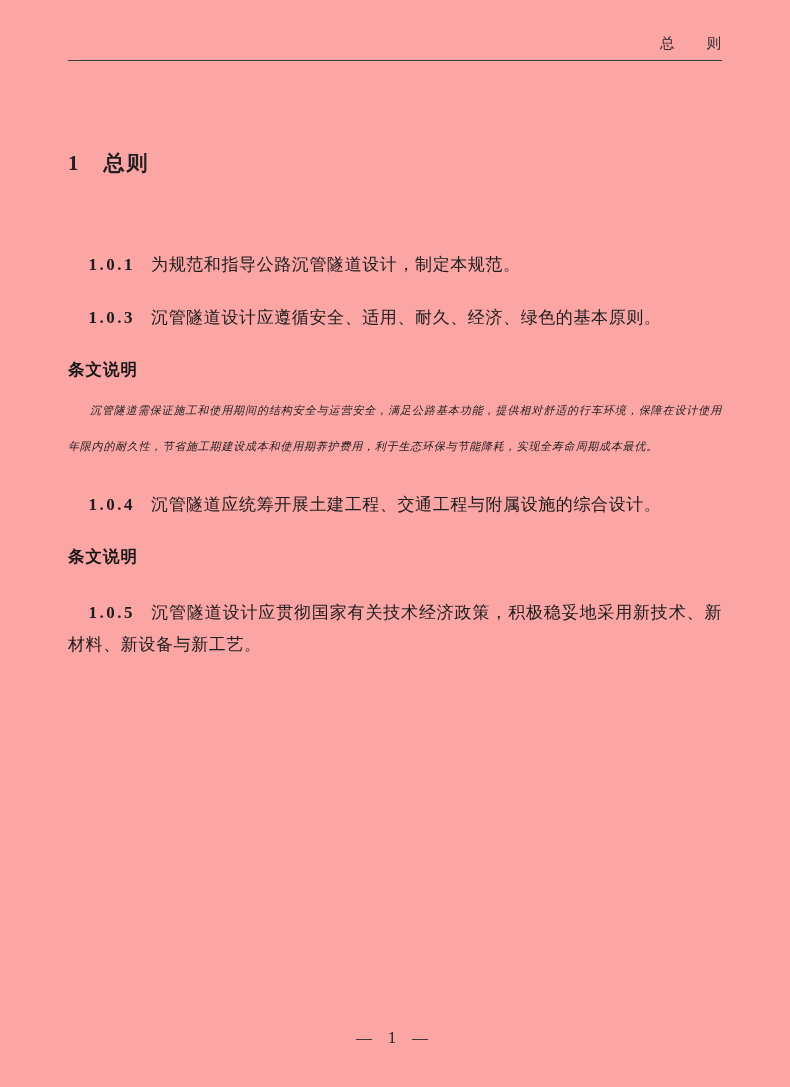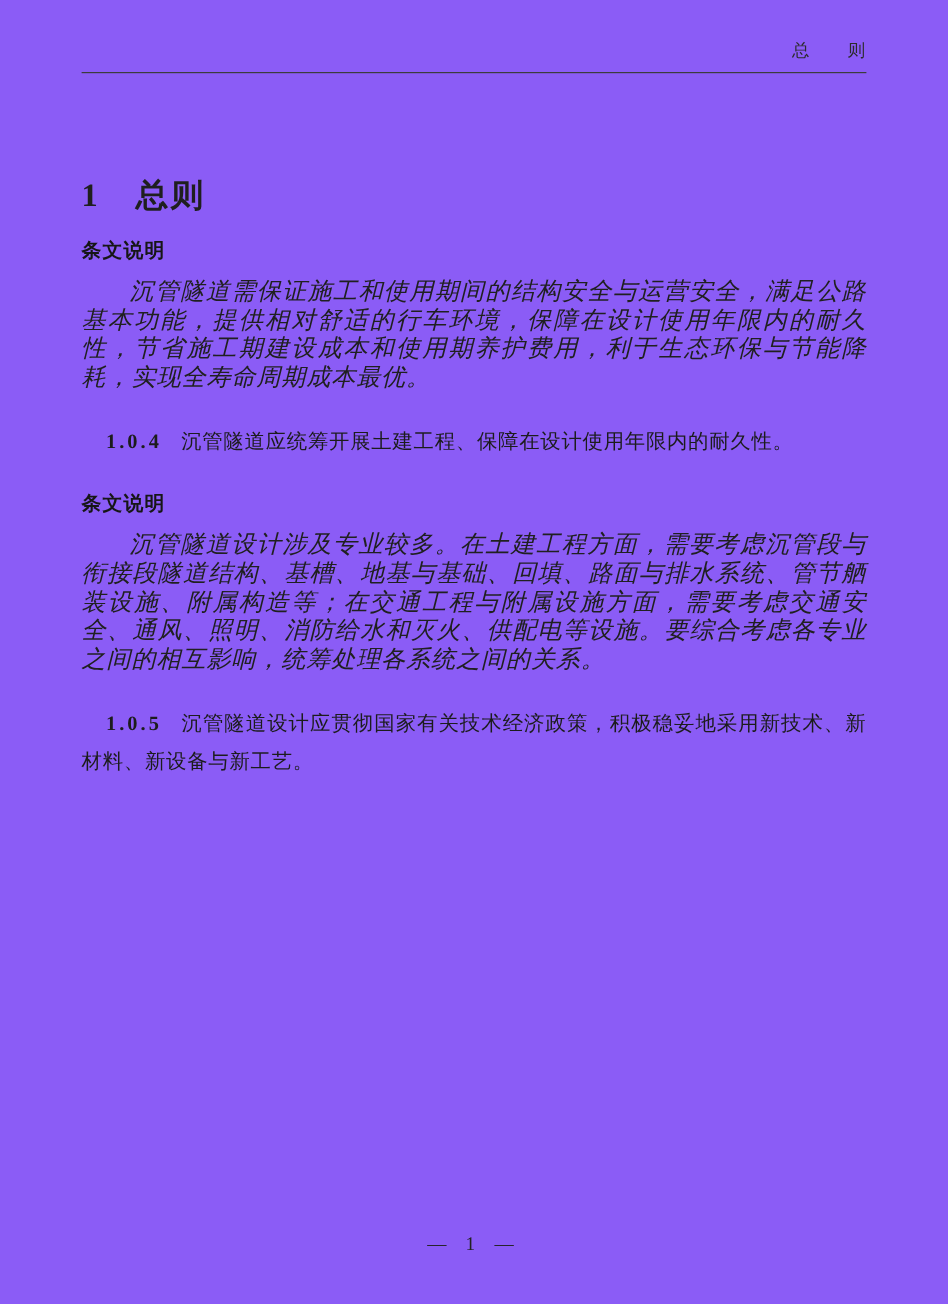--- a/index.html
+++ b/index.html
@@ -12,7 +12,7 @@
     width: 790px;
     height: 1087px;
     margin: 0 auto;
-    background: #8b5cf6;
+    background: #fca5a5;
     box-sizing: border-box;
     padding: 0 68px;
     color: #1f1f1f;

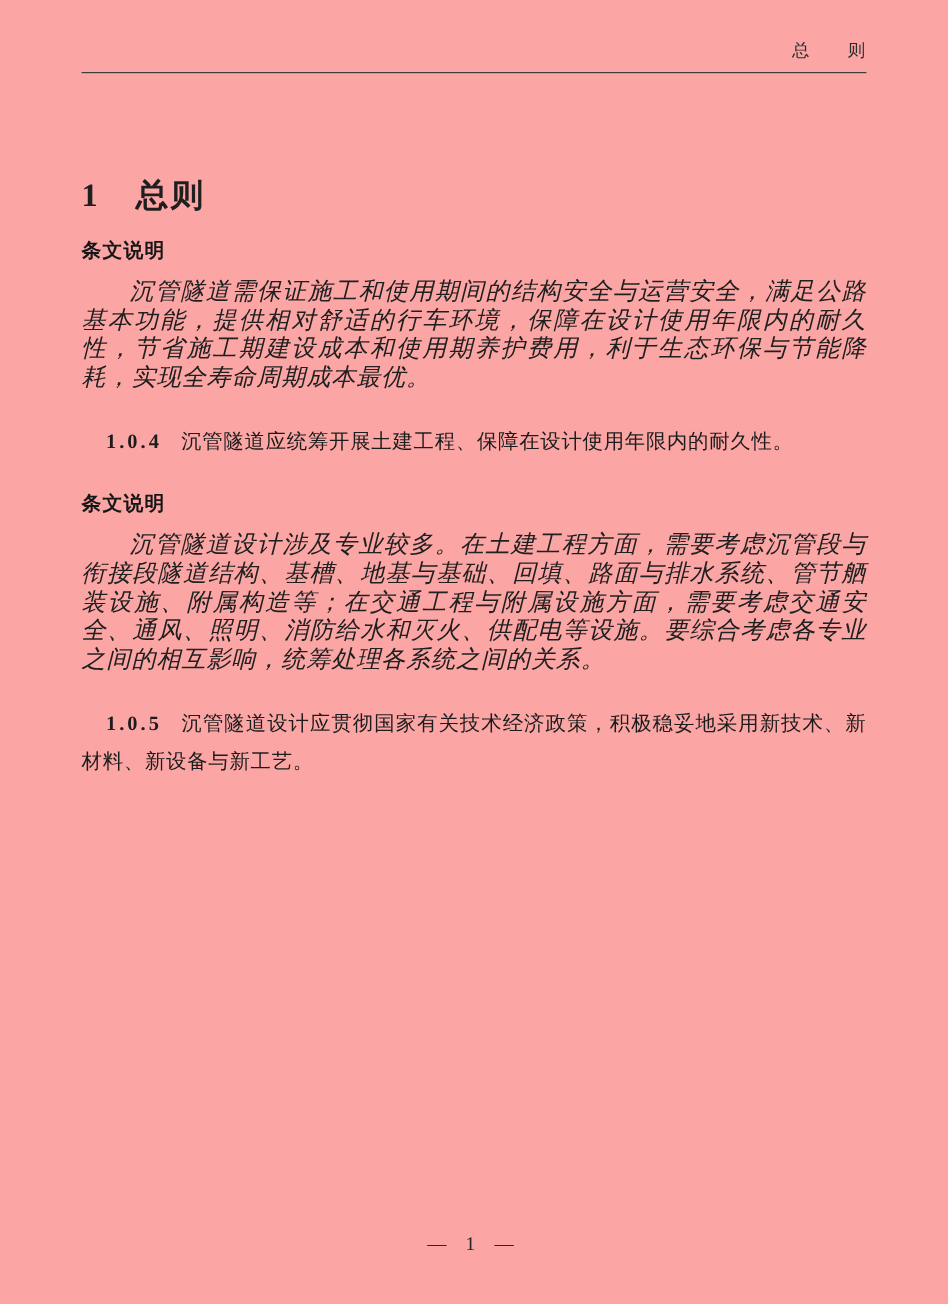--- a/index.html
+++ b/index.html
@@ -37,7 +37,7 @@
   
   .chapter-title {
     margin: 82px 0 0 0;
-    font-size: 27px;
+    font-size: 21px;
     font-weight: bold;
     line-height: 40px;
     letter-spacing: 2px;

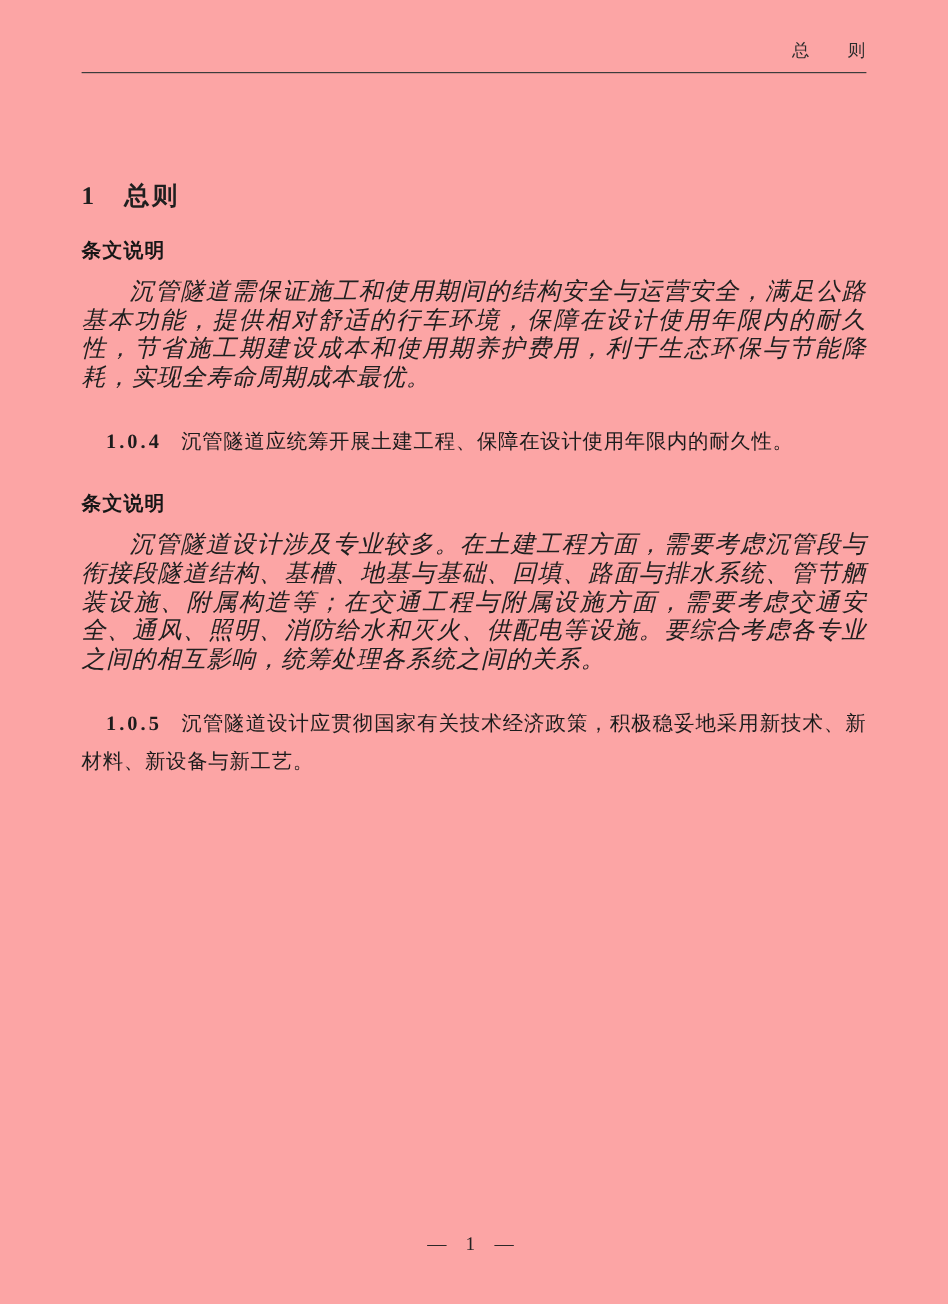--- a/index.html
+++ b/index.html
@@ -117,6 +117,9 @@
 
   <main>
 
+    <p class="clause first-clause">
+      <span class="clause-num">1.0.1</span><span class="clause-text">为规范和指导公路沉管隧道设计，制定本规范。</span>
+    </p>
 
 
 

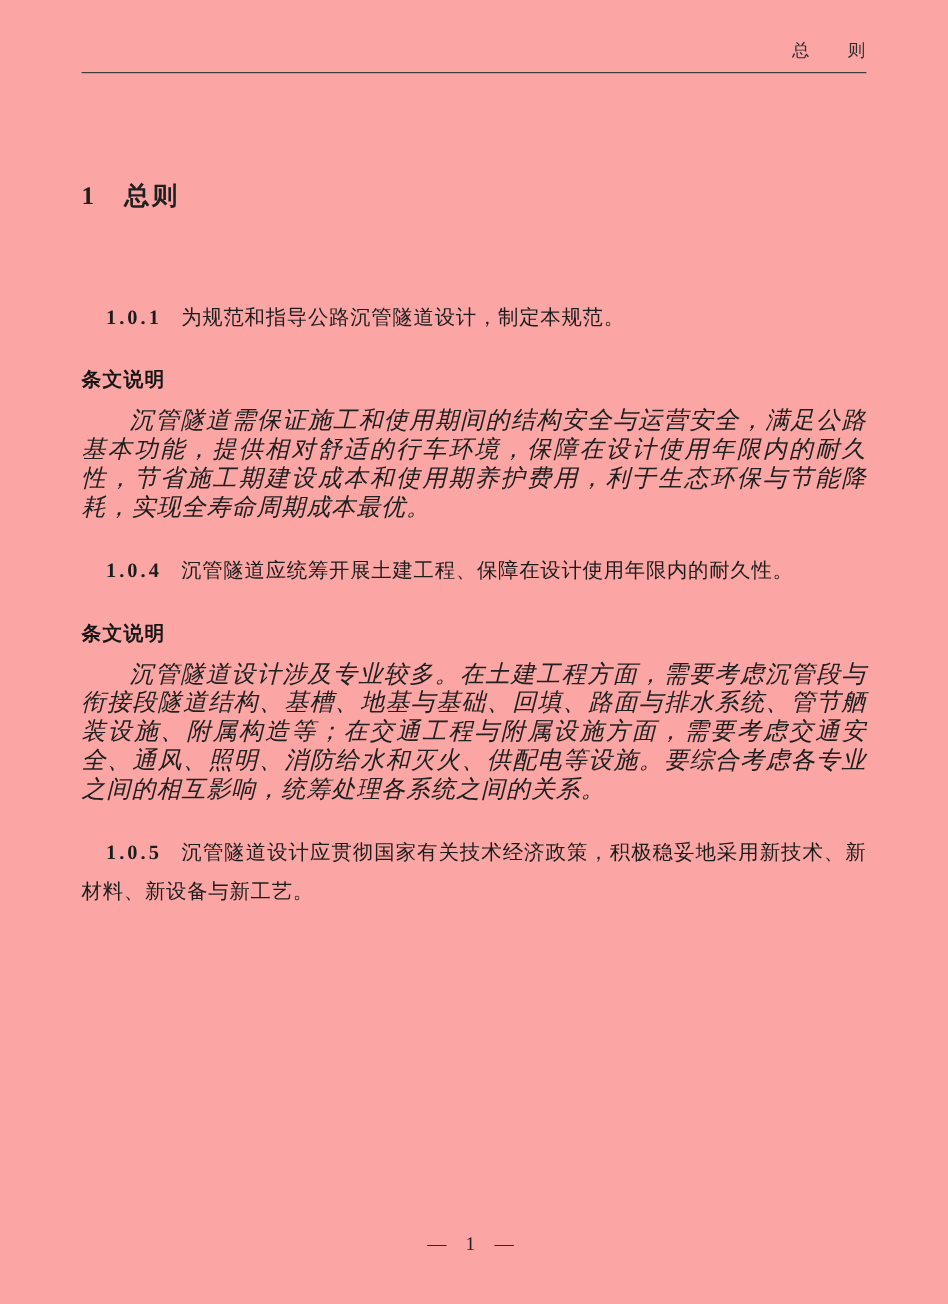--- a/index.html
+++ b/index.html
@@ -122,6 +122,9 @@
     </p>
 
 
+    <p class="clause">
+      <span class="clause-num">1.0.3</span><span class="clause-text">沉管隧道设计应遵循安全、适用、耐久、经济、绿色的基本原则。</span>
+    </p>
 
     <div class="note">
       <div class="note-heading">条文说明</div>

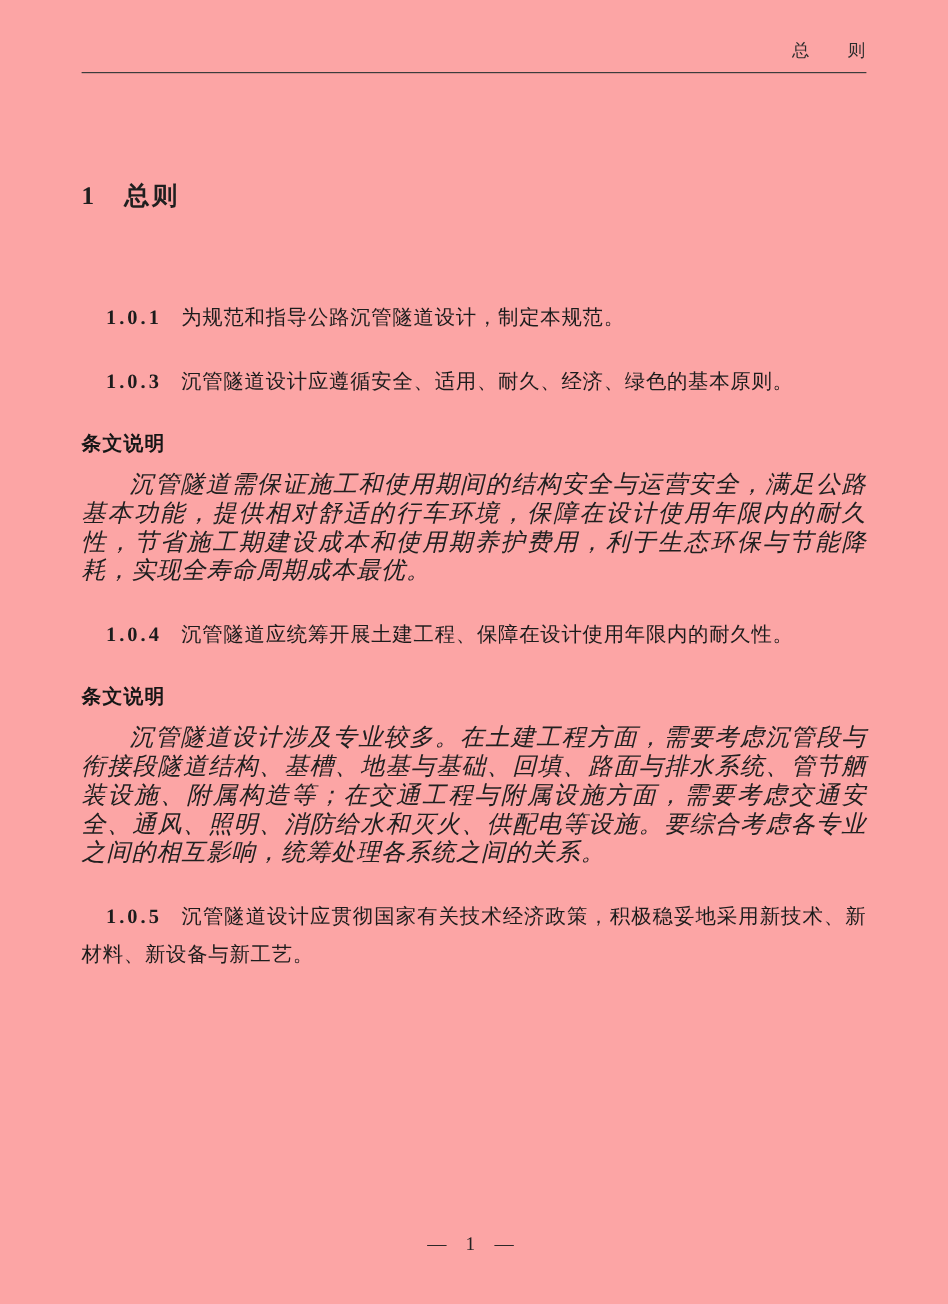--- a/index.html
+++ b/index.html
@@ -79,9 +79,9 @@
   }
   .note-text {
     margin: 0;
-    font-size: 20px;
+    font-size: 11px;
     font-style: italic;
-    line-height: 24px;
+    line-height: 36px;
     letter-spacing: 0.8px;
     text-align: justify;
     text-indent: 2em;

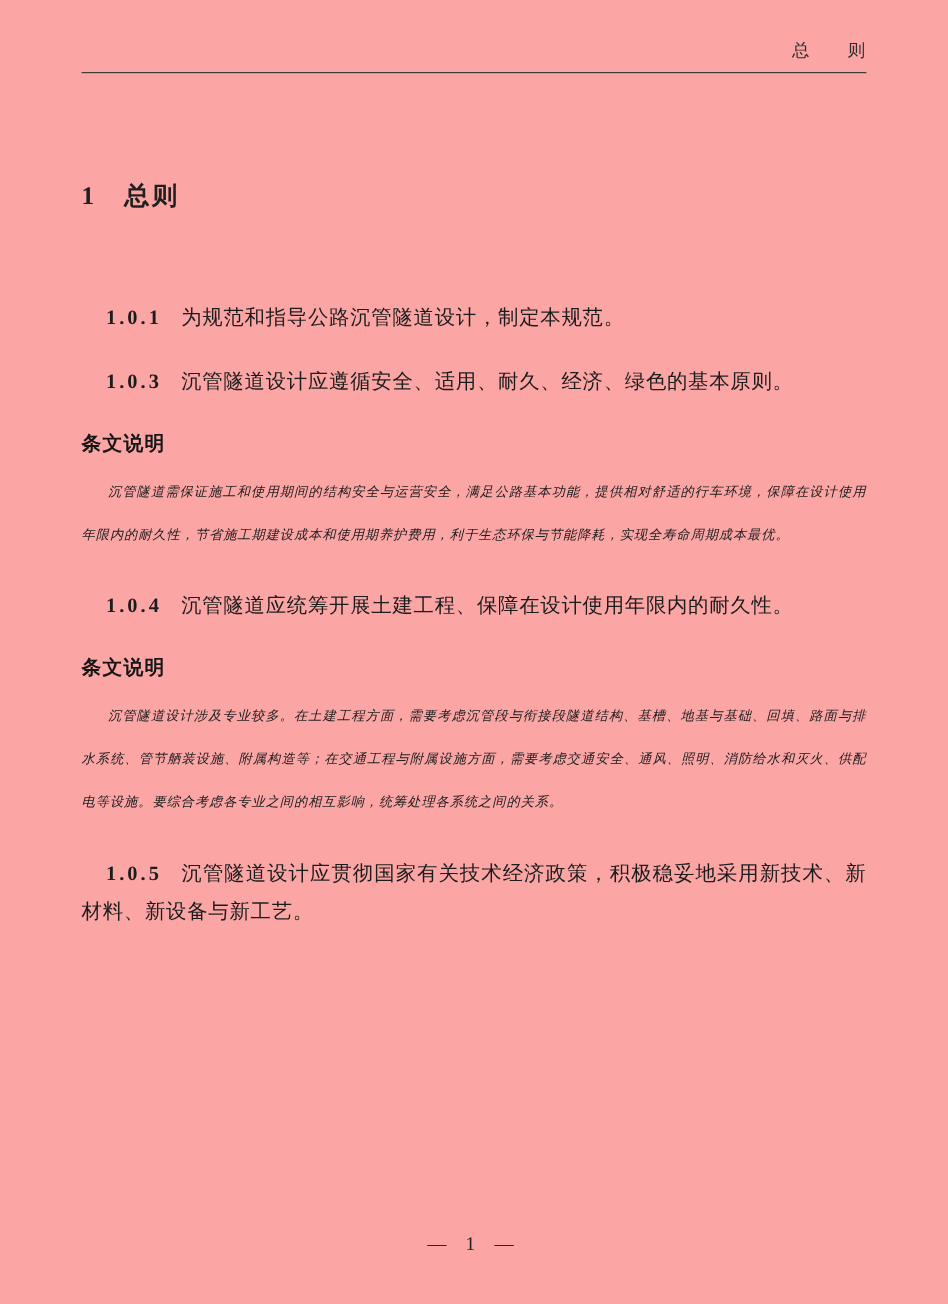--- a/index.html
+++ b/index.html
@@ -132,7 +132,7 @@
     </div>
 
     <p class="clause">
-      <span class="clause-num">1.0.4</span><span class="clause-text">沉管隧道应统筹开展土建工程、保障在设计使用年限内的耐久性。</span>
+      <span class="clause-num">1.0.4</span><span class="clause-text">沉管隧道应统筹开展土建工程、交通工程与附属设施的综合设计。</span>
     </p>
 
     <div class="note">

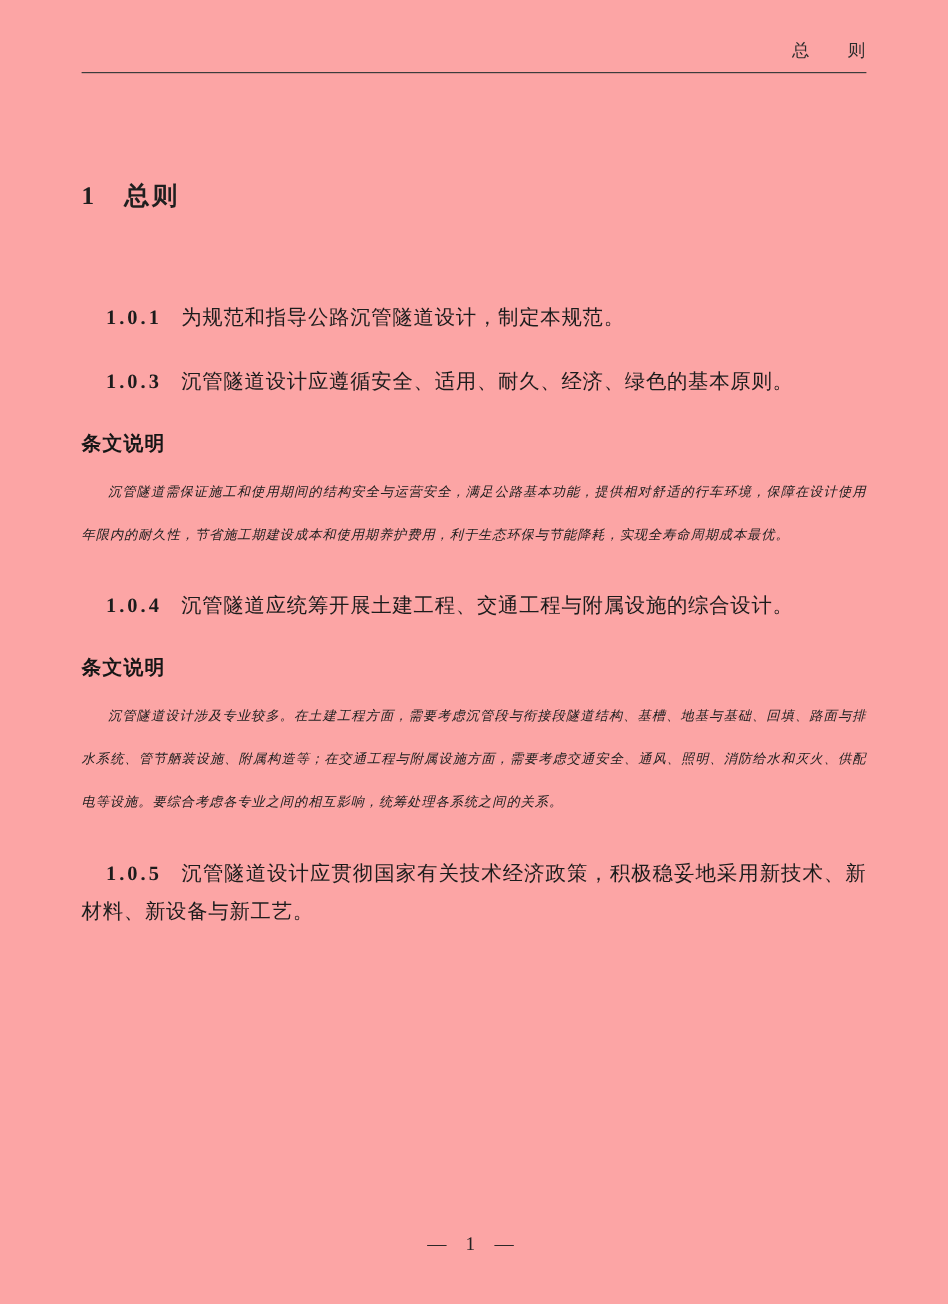--- a/index.html
+++ b/index.html
@@ -137,7 +137,6 @@
 
     <div class="note">
       <div class="note-heading">条文说明</div>
-      <p class="note-text">沉管隧道设计涉及专业较多。在土建工程方面，需要考虑沉管段与衔接段隧道结构、基槽、地基与基础、回填、路面与排水系统、管节舾装设施、附属构造等；在交通工程与附属设施方面，需要考虑交通安全、通风、照明、消防给水和灭火、供配电等设施。要综合考虑各专业之间的相互影响，统筹处理各系统之间的关系。</p>
     </div>
 
     <p class="clause">

